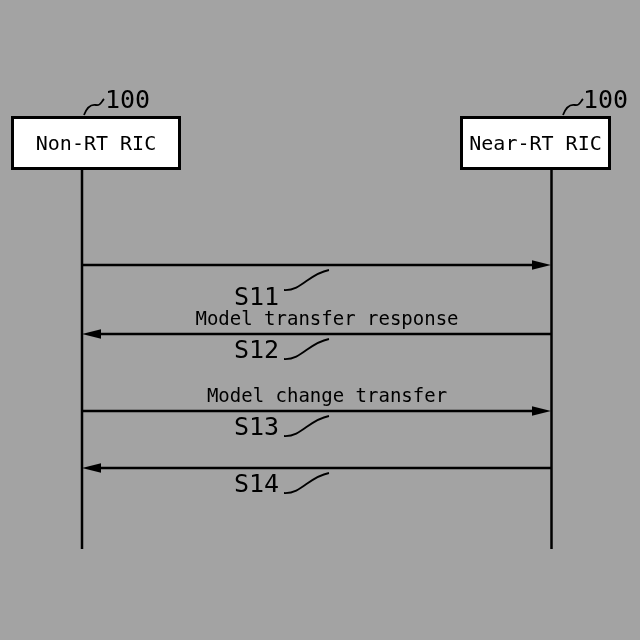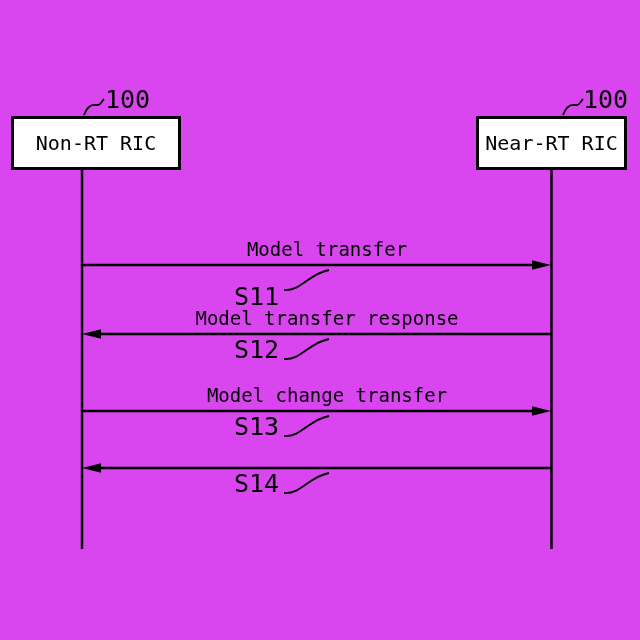--- a/index.html
+++ b/index.html
@@ -7,7 +7,7 @@
     position: relative;
     width: 640px;
     height: 640px;
-    background: #d946ef;
+    background: #a3a3a3;
     color: #000000;
     font-family: "DejaVu Sans Mono", "Liberation Mono", monospace;
     overflow: hidden;

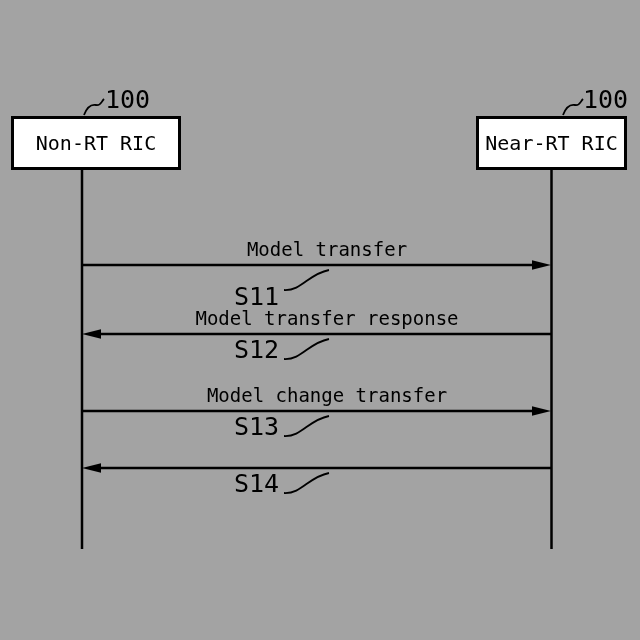--- a/index.html
+++ b/index.html
@@ -28,7 +28,7 @@
     white-space: nowrap;
   }
   .box-left  { left: 11px;  width: 170px; }
-  .box-right { left: 476px; width: 151px; }
+  .box-right { left: 460px; width: 151px; }
   .ref-num {
     position: absolute;
     top: 87px;

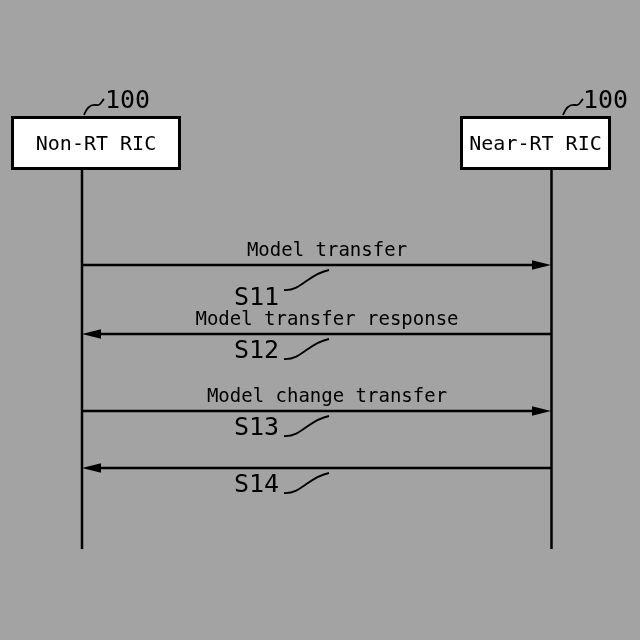--- a/index.html
+++ b/index.html
@@ -102,7 +102,6 @@
     <span>Near-RT RIC</span>
   </div>
 
-  <div class="msg-label msg-1">Model transfer</div>
   <div class="msg-label msg-3">Model change transfer</div>
   <div class="msg-label msg-2">Model transfer response</div>
 

